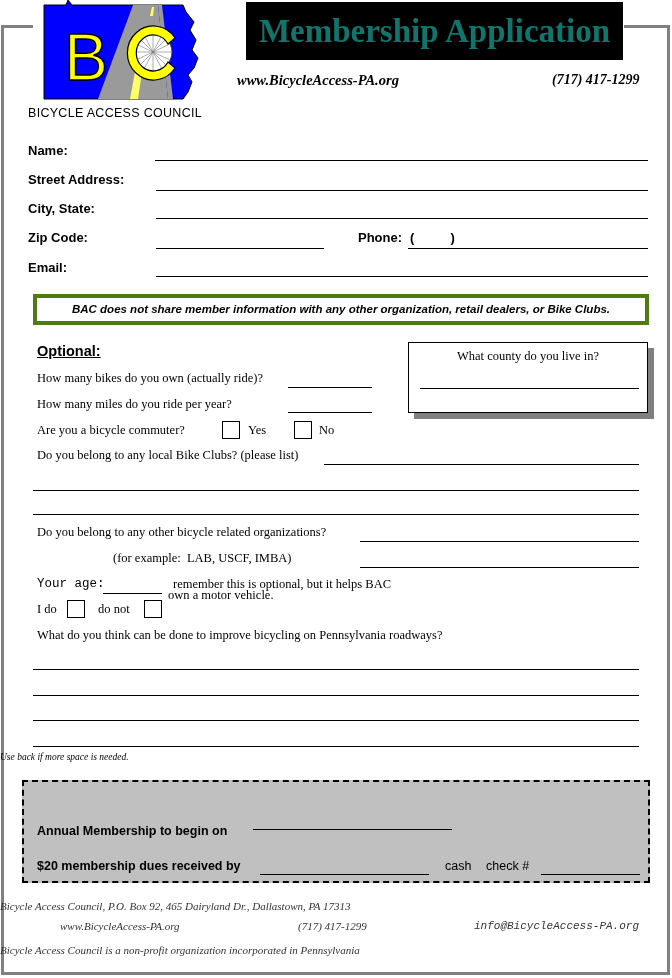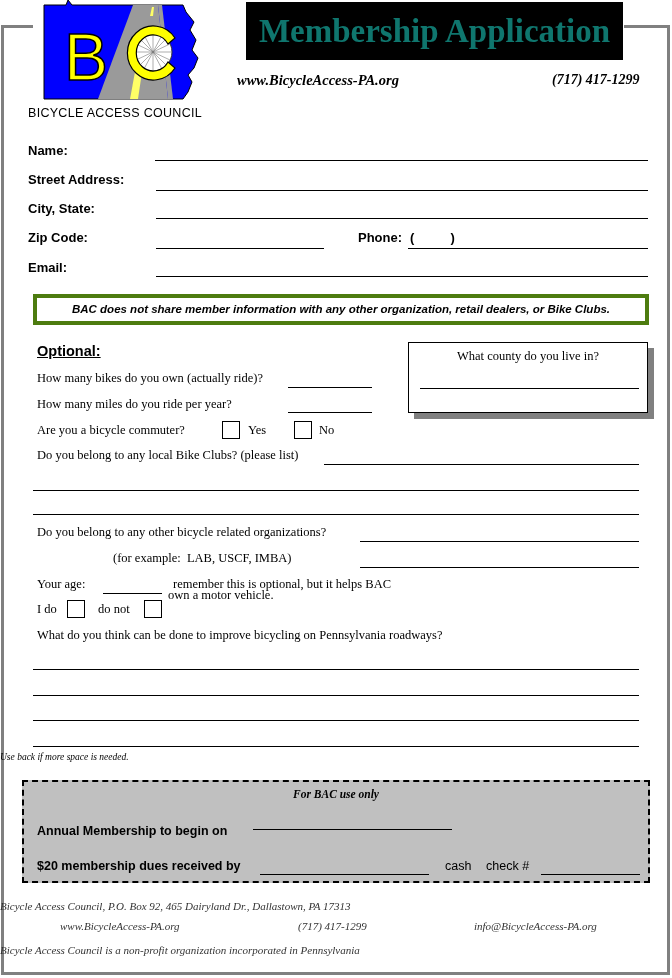--- a/index.html
+++ b/index.html
@@ -126,7 +126,7 @@
 <div class="abs q" style="left:88px;top:551px;white-space:pre;margin-left:25px;">(for example:  LAB, USCF, IMBA)</div>
 <div class="abs line" style="left:360px;top:567px;width:279px;"></div>
 
-<div class="abs q" style="left:37px;top:577px;">Your age:</div>
+<div class="abs q" style="left:37px;top:577px;font-family:Liberation Mono, monospace;">Your age:</div>
 <div class="abs line" style="left:103px;top:593px;width:59px;"></div>
 <div class="abs q" style="left:173px;top:577px;">remember this is optional, but it helps BAC</div>
 

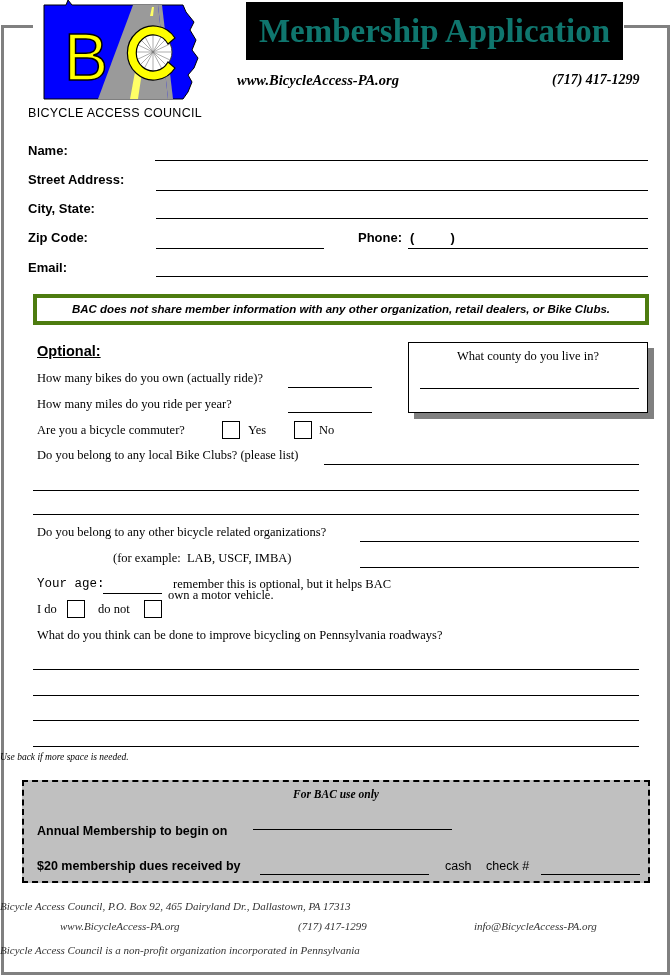--- a/index.html
+++ b/index.html
@@ -144,7 +144,6 @@
 <div class="abs note-small">Use back if more space is needed.</div>
 
 <div class="abs office">
-  <div class="hdr">For BAC use only</div>
   <div class="lbl2" style="left:13px;top:42px;">Annual Membership to begin on</div>
   <div class="ln" style="left:229px;top:47px;width:199px;"></div>
   <div class="lbl2" style="left:13px;top:77px;">$20 membership dues received by</div>

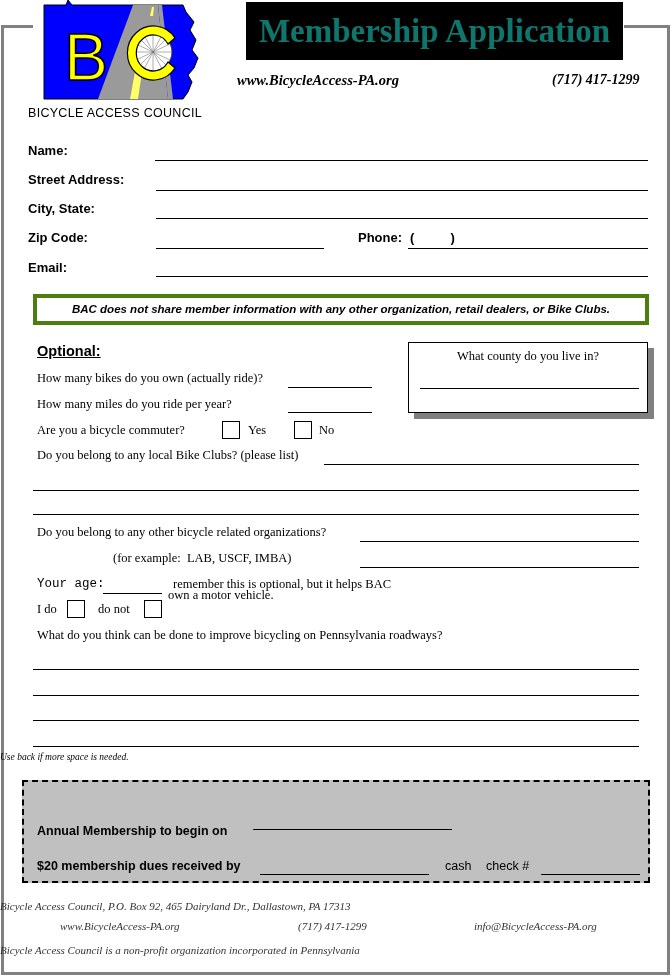--- a/index.html
+++ b/index.html
@@ -156,7 +156,7 @@
 <div class="abs foot" style="top:900px;">Bicycle Access Council, P.O. Box 92, 465 Dairyland Dr., Dallastown, PA  17313</div>
 <div class="abs foot-row" style="left:60px;top:920px;">www.BicycleAccess-PA.org</div>
 <div class="abs foot-row" style="left:298px;top:920px;">(717) 417-1299</div>
-<div class="abs foot-row" style="left:474px;top:920px;">info@BicycleAccess-PA.org</div>
+<div class="abs foot-row" style="left:474px;top:920px;font-family:Liberation Mono, monospace;">info@BicycleAccess-PA.org</div>
 <div class="abs foot" style="top:944px;">Bicycle Access Council is a non-profit organization incorporated in Pennsylvania</div>
 
 </body></html>

